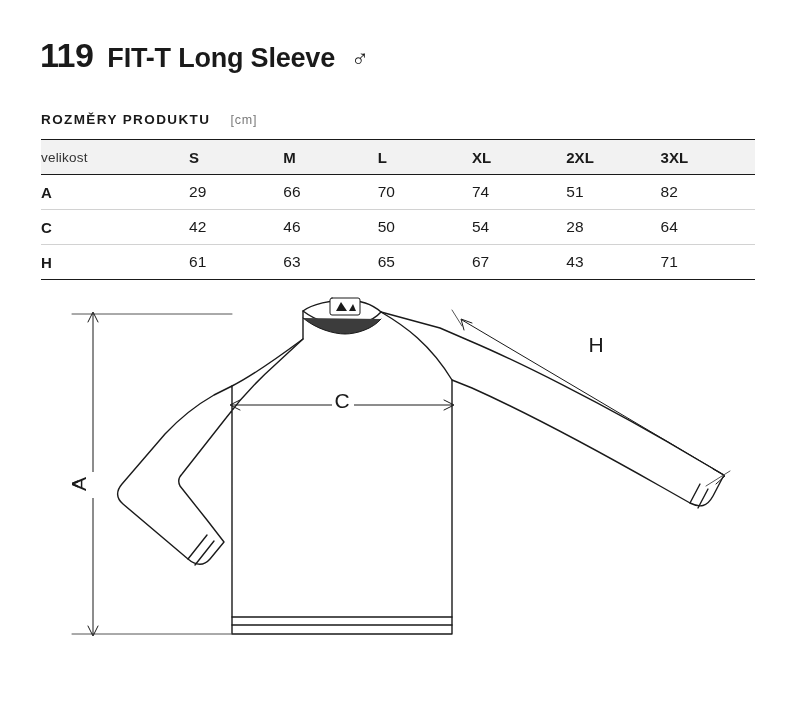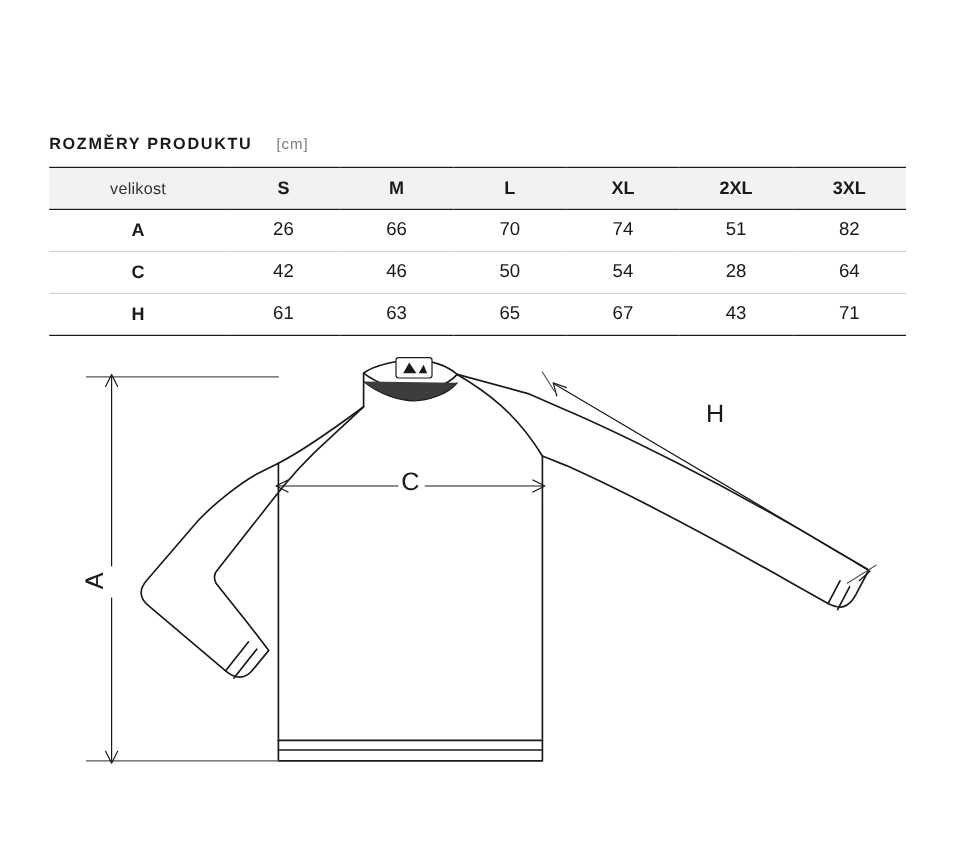--- a/index.html
+++ b/index.html
@@ -137,6 +137,11 @@
 
 <div class="page">
 
+  <div class="header">
+    <span class="code">119</span>
+    <span class="title">FIT-T Long Sleeve</span>
+    <span class="gender">♂</span>
+  </div>
 
   <div class="section-label">
     <span class="main">ROZMĚRY PRODUKTU</span>

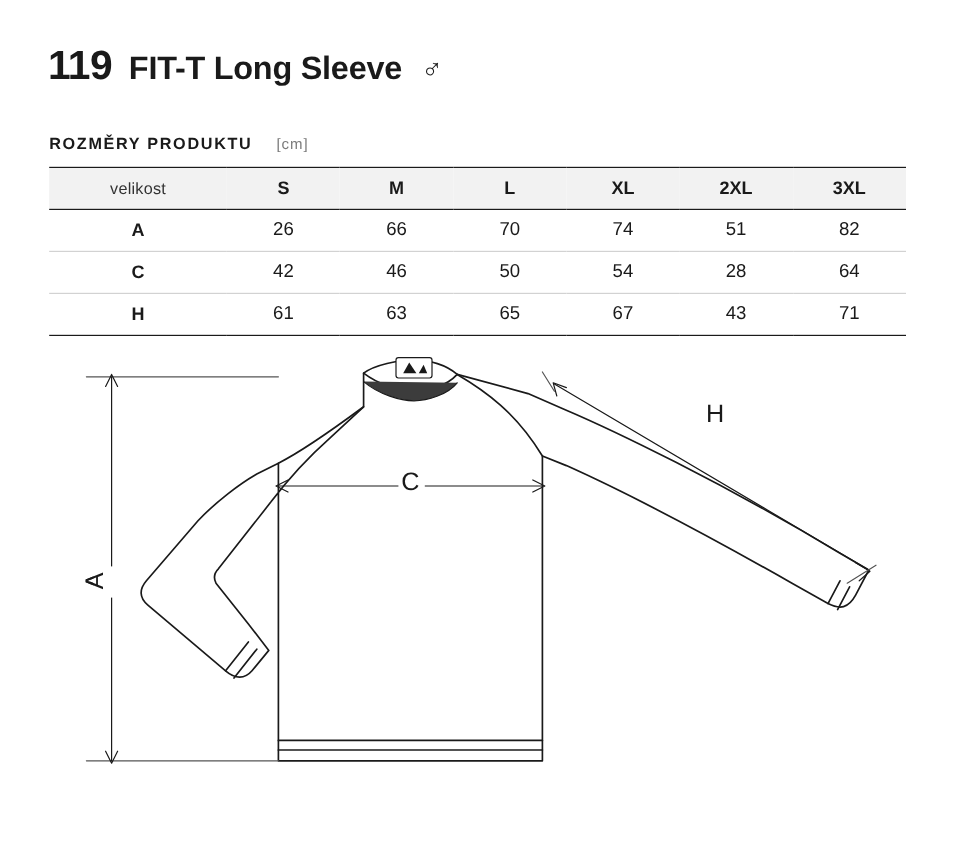--- a/index.html
+++ b/index.html
@@ -81,7 +81,7 @@
   }
   table.size-table th,
   table.size-table td {
-    text-align: center;
+    text-align: left;
     font-size: 15px;
     color: #1a1a1a;
     padding: 0;

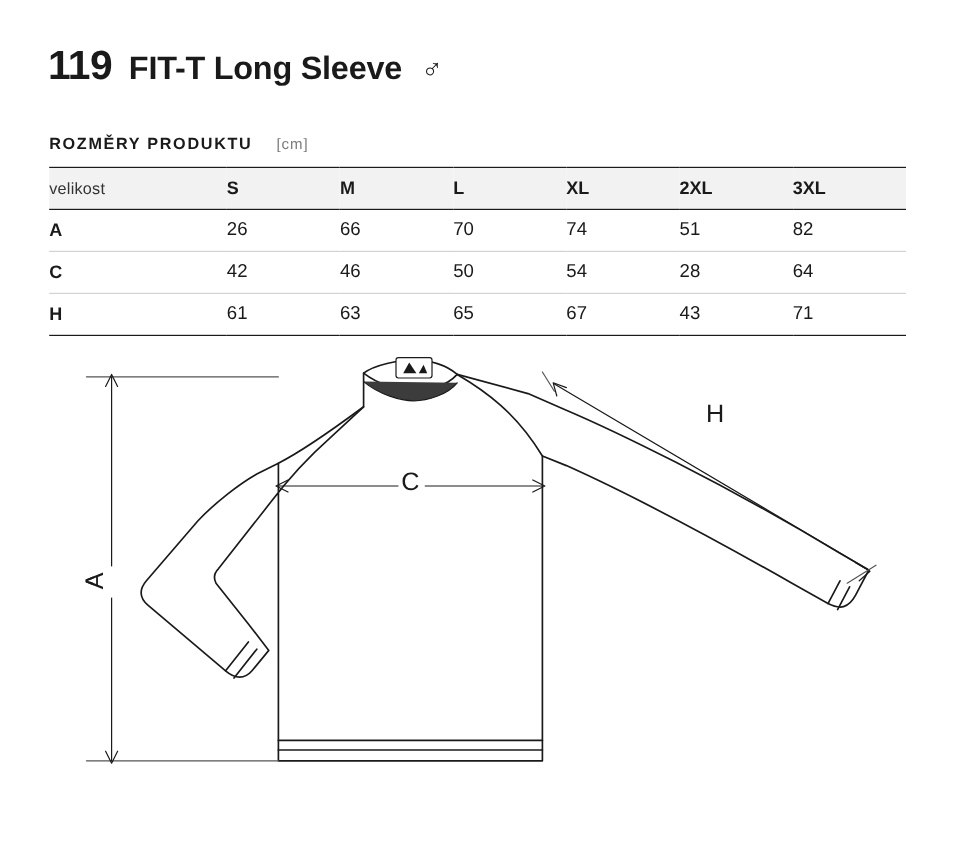--- a/index.html
+++ b/index.html
@@ -173,7 +173,7 @@
       <tbody>
         <tr>
           <td class="rowlabel">A</td>
-          <td>26</td>
+          <td>29</td>
           <td>66</td>
           <td>70</td>
           <td>74</td>

